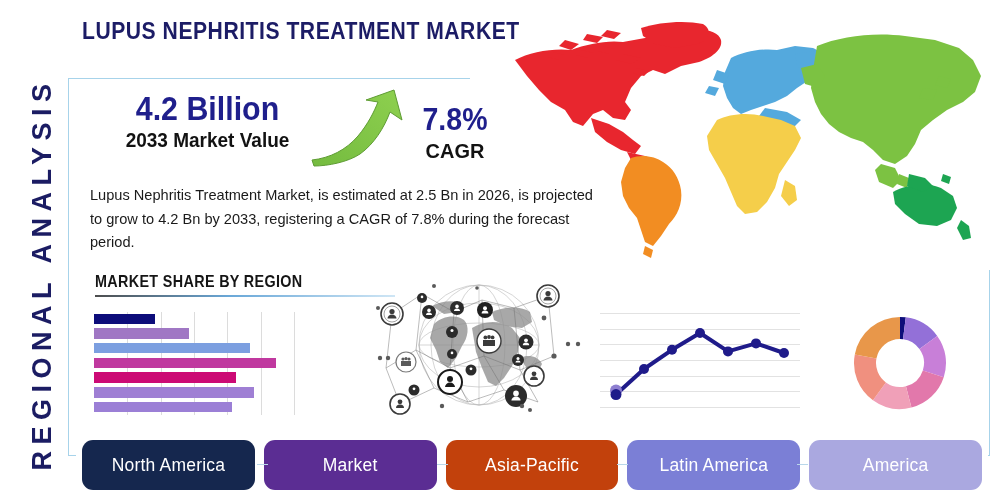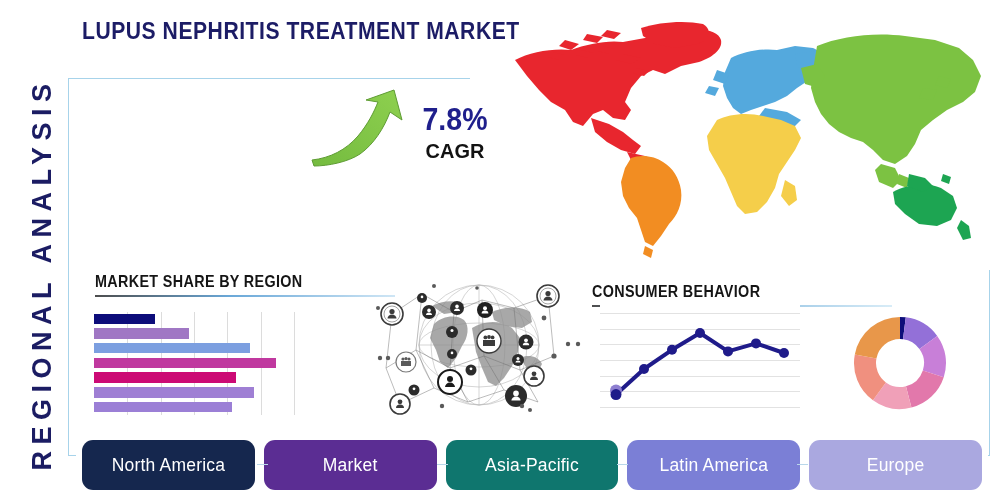--- a/index.html
+++ b/index.html
@@ -179,6 +179,10 @@
   <div class="title">LUPUS NEPHRITIS TREATMENT MARKET</div>
 
   <div class="hero">
+    <div class="hero-left">
+      <div class="hero-value">4.2 Billion</div>
+      <div class="hero-caption">2033 Market Value</div>
+    </div>
     <div class="arrow-wrap">
       <svg width="100" height="82" viewBox="0 0 100 82" xmlns="http://www.w3.org/2000/svg">
         <defs>

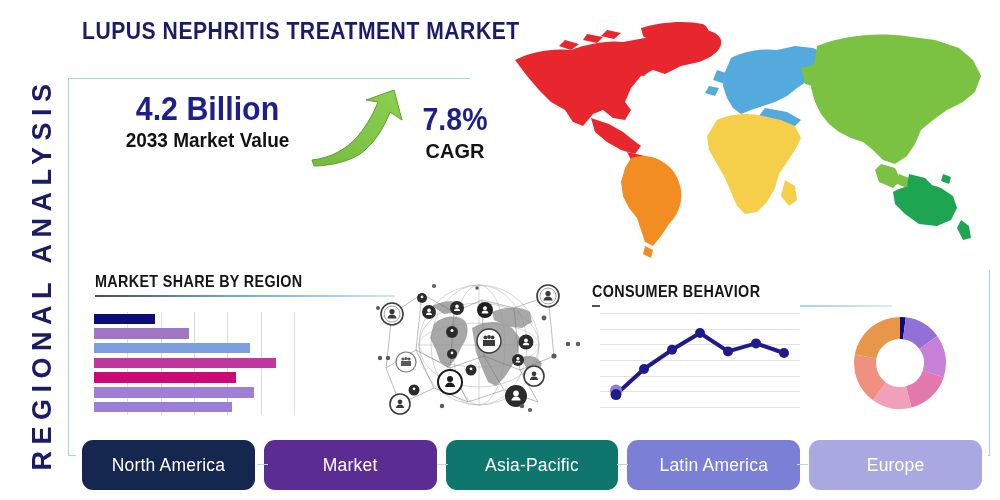--- a/index.html
+++ b/index.html
@@ -200,6 +200,7 @@
     </div>
   </div>
 
+  <div class="body-copy">Lupus Nephritis Treatment Market, is estimated at 2.5 Bn in 2026, is projected to grow to 4.2 Bn by 2033, registering a CAGR of 7.8% during the forecast period.</div>
 
   <div class="sect" id="mk-sect">
     <div class="sect-title">MARKET SHARE BY REGION</div>

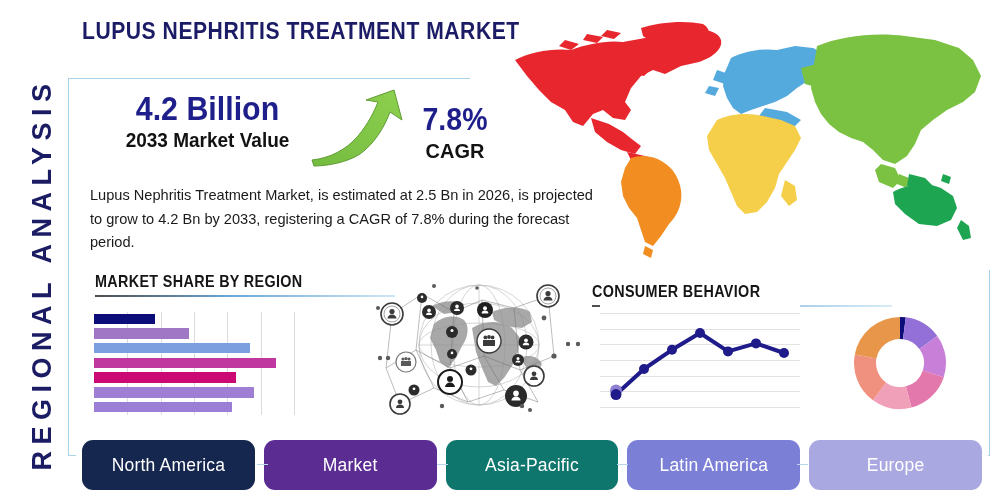--- a/index.html
+++ b/index.html
@@ -207,10 +207,6 @@
     <div class="sect-rule"></div>
   </div>
 
-  <div class="sect" id="cb-sect">
-    <div class="sect-title">CONSUMER BEHAVIOR</div>
-    <div class="sect-rule"></div>
-  </div>
 
   <div class="bar-chart">
     <div class="bar-grid" id="bar-grid">

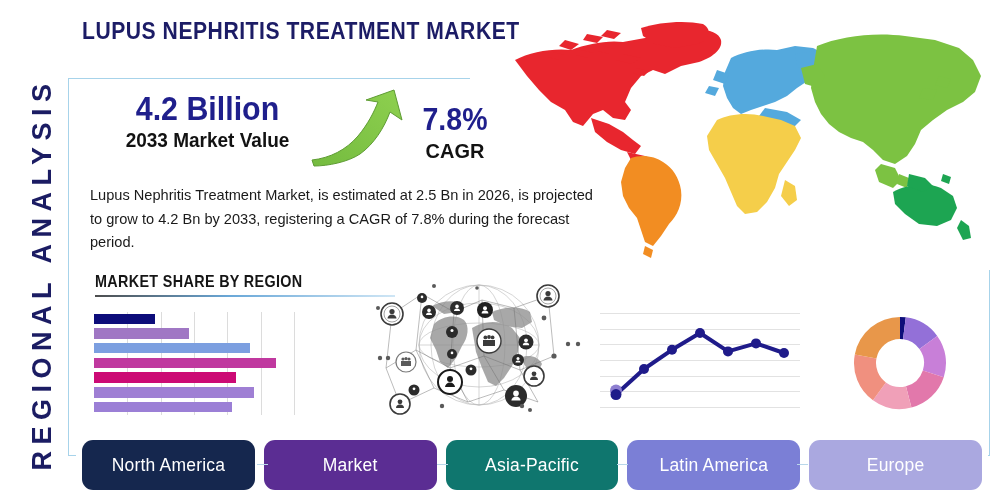--- a/index.html
+++ b/index.html
@@ -409,7 +409,7 @@
       <div class="region-btn" style="background: rgb(91, 45, 147);">
         <span>Market</span>
       </div>
-      <div class="region-btn" style="background: #0f766e;">
+      <div class="region-btn" style="background: #c2410c;">
         <span>Asia-Pacific</span>
       </div>
       <div class="region-btn" style="background: rgb(123, 127, 214);">

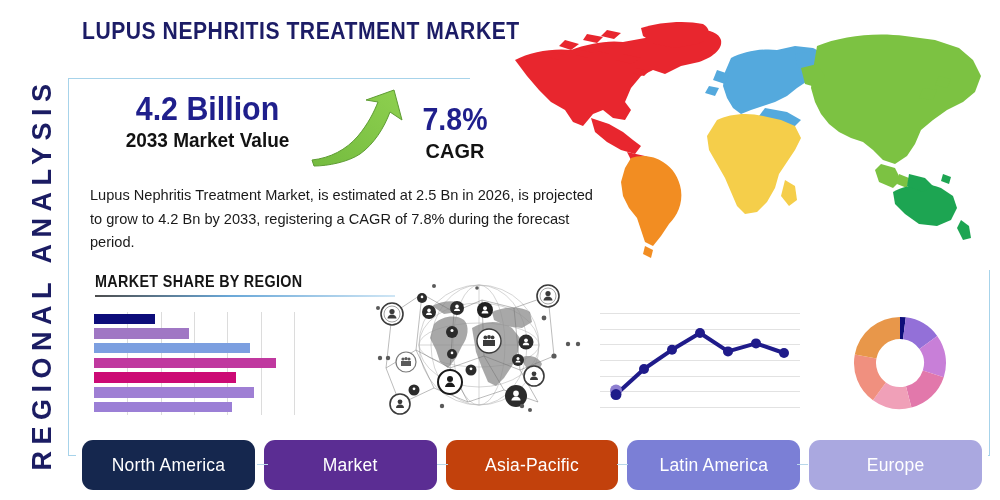--- a/index.html
+++ b/index.html
@@ -416,7 +416,7 @@
         <span>Latin America</span>
       </div>
       <div class="region-btn" style="background: rgb(170, 168, 224);">
-        <span>Europe</span>
+        <span>America</span>
       </div>
     </div>
 

